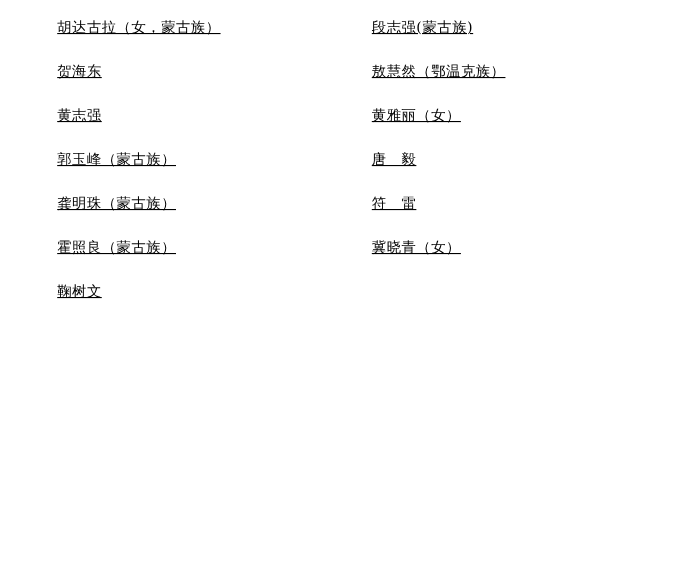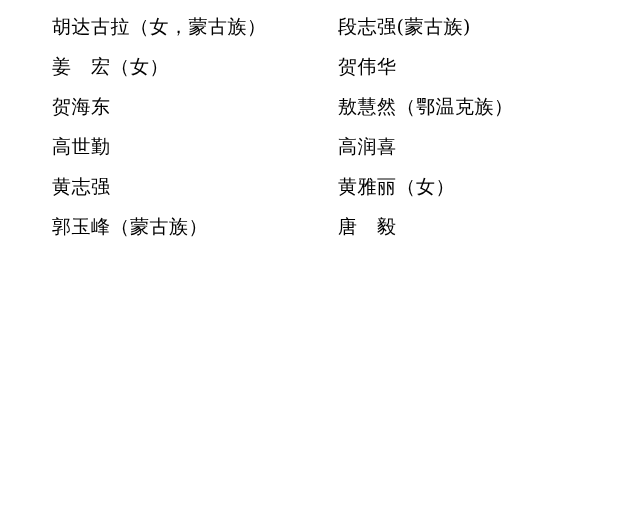--- a/index.html
+++ b/index.html
@@ -30,11 +30,12 @@
     padding: 0;
     vertical-align: middle;
     height: 40px;
-    font-size: 19px;
+    font-size: 13px;
     line-height: 40px;
     letter-spacing: 0.5px;
     white-space: nowrap;
     overflow: hidden;
+    text-decoration: underline;
   }
   .col-left {
     width: 330px;

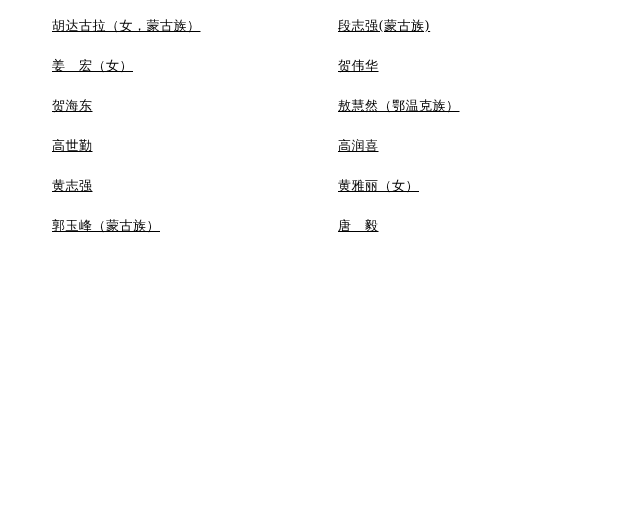--- a/index.html
+++ b/index.html
@@ -59,10 +59,6 @@
         <td class="col-right">段志强(蒙古族)</td>
       </tr>
       <tr>
-        <td class="col-left">姜　宏（女）</td>
-        <td class="col-right">贺伟华</td>
-      </tr>
-      <tr>
         <td class="col-left">贺海东</td>
         <td class="col-right">敖慧然（鄂温克族）</td>
       </tr>

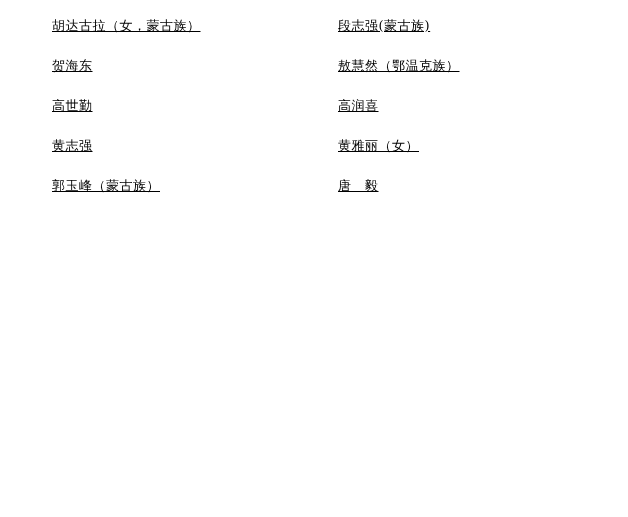--- a/index.html
+++ b/index.html
@@ -63,10 +63,6 @@
         <td class="col-right">敖慧然（鄂温克族）</td>
       </tr>
       <tr>
-        <td class="col-left">高世勤</td>
-        <td class="col-right">高润喜</td>
-      </tr>
-      <tr>
         <td class="col-left">黄志强</td>
         <td class="col-right">黄雅丽（女）</td>
       </tr>

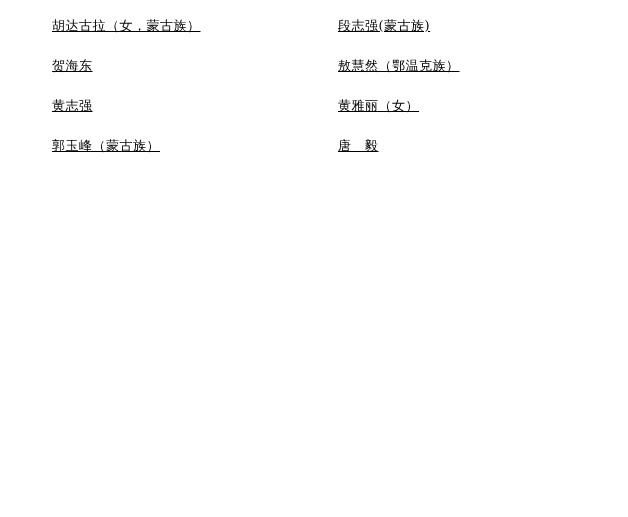--- a/index.html
+++ b/index.html
@@ -70,6 +70,10 @@
         <td class="col-left">郭玉峰（蒙古族）</td>
         <td class="col-right">唐　毅</td>
       </tr>
+      <tr>
+        <td class="col-left">龚明珠（蒙古族）</td>
+        <td class="col-right">符　雷</td>
+      </tr>
     </tbody>
   </table>
 </div>

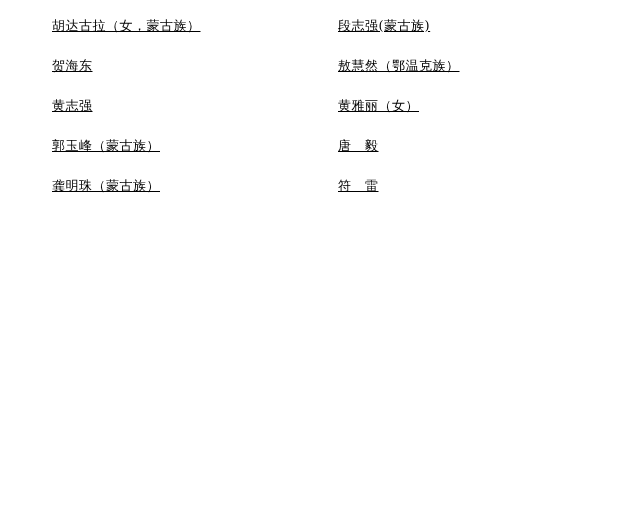--- a/index.html
+++ b/index.html
@@ -74,6 +74,10 @@
         <td class="col-left">龚明珠（蒙古族）</td>
         <td class="col-right">符　雷</td>
       </tr>
+      <tr>
+        <td class="col-left">霍照良（蒙古族）</td>
+        <td class="col-right">冀晓青（女）</td>
+      </tr>
     </tbody>
   </table>
 </div>

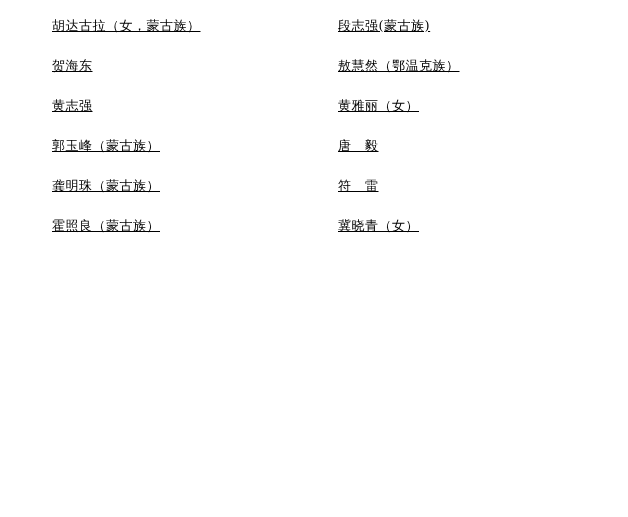--- a/index.html
+++ b/index.html
@@ -78,6 +78,10 @@
         <td class="col-left">霍照良（蒙古族）</td>
         <td class="col-right">冀晓青（女）</td>
       </tr>
+      <tr>
+        <td class="col-left">鞠树文</td>
+        <td class="col-right"></td>
+      </tr>
     </tbody>
   </table>
 </div>

